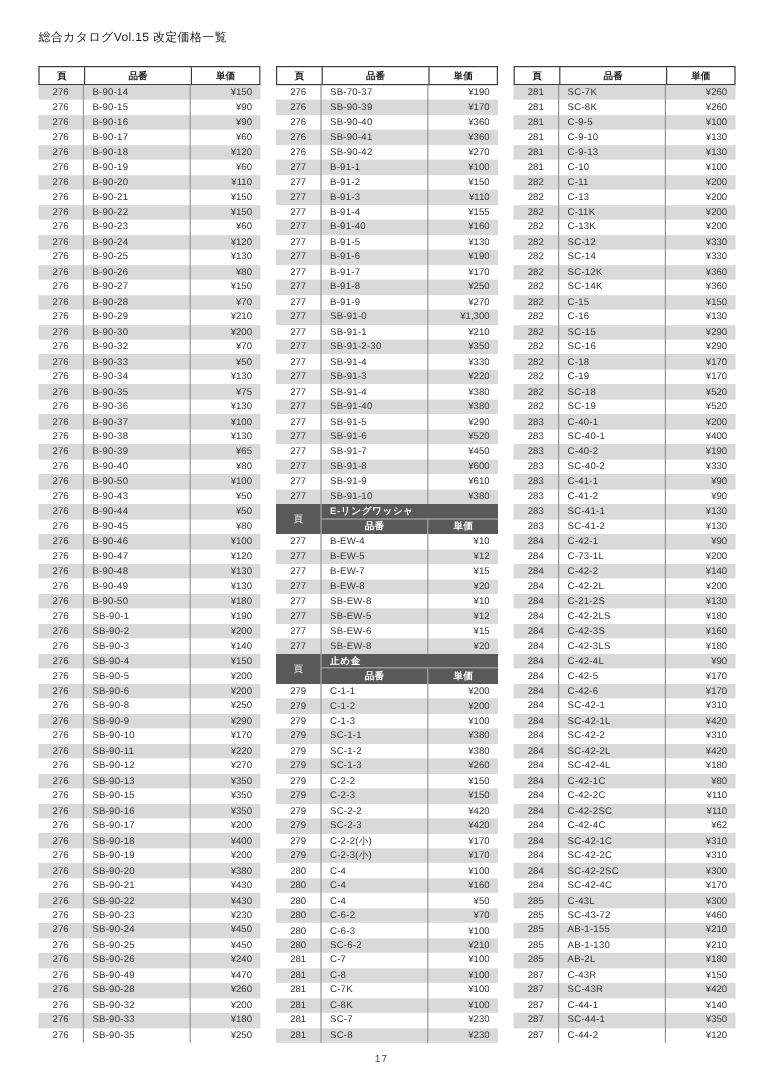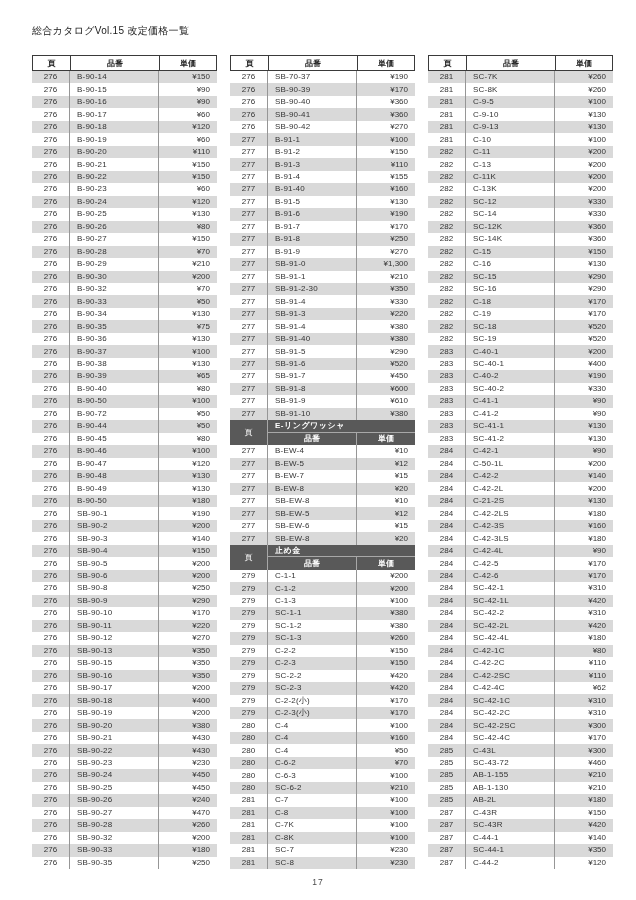--- a/index.html
+++ b/index.html
@@ -193,7 +193,7 @@
     </div>
     <div class="trow">
       <div class="tc tc-page">276</div>
-      <div class="tc tc-part">B-90-72</div>
+      <div class="tc tc-part">B-90-43</div>
       <div class="tc tc-price">¥50</div>
     </div>
     <div class="trow stripe">

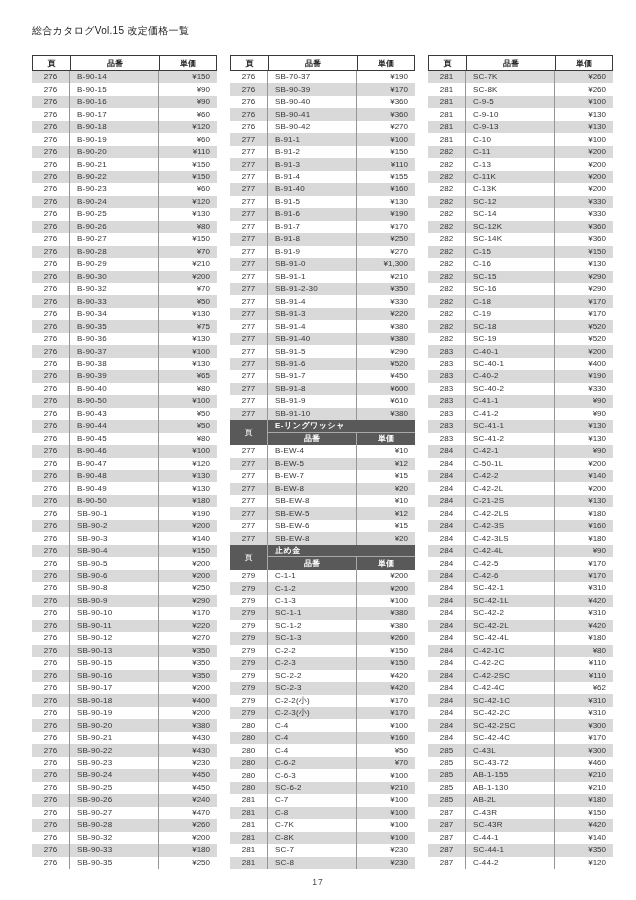--- a/index.html
+++ b/index.html
@@ -867,7 +867,7 @@
     </div>
     <div class="trow">
       <div class="tc tc-page">284</div>
-      <div class="tc tc-part">C-50-1L</div>
+      <div class="tc tc-part">C-73-1L</div>
       <div class="tc tc-price">¥200</div>
     </div>
     <div class="trow stripe">

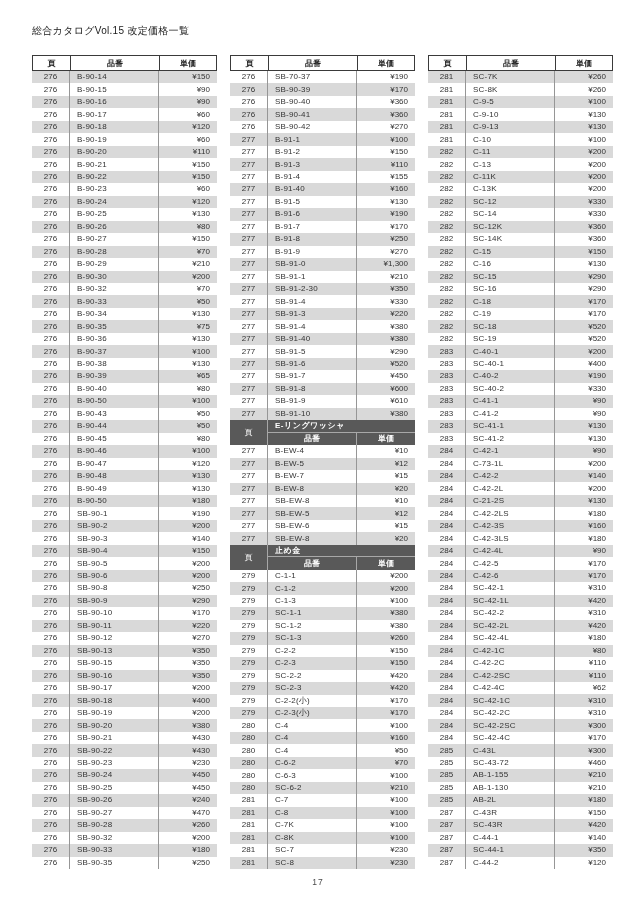--- a/index.html
+++ b/index.html
@@ -353,7 +353,7 @@
     </div>
     <div class="trow">
       <div class="tc tc-page">276</div>
-      <div class="tc tc-part">SB-90-27</div>
+      <div class="tc tc-part">SB-90-49</div>
       <div class="tc tc-price">¥470</div>
     </div>
     <div class="trow stripe">

